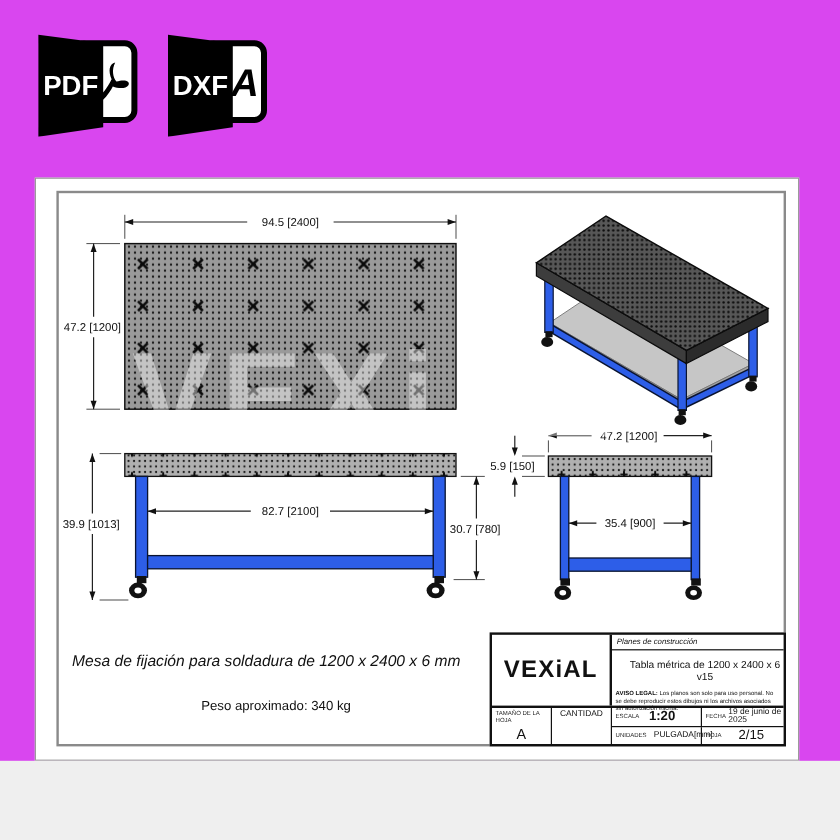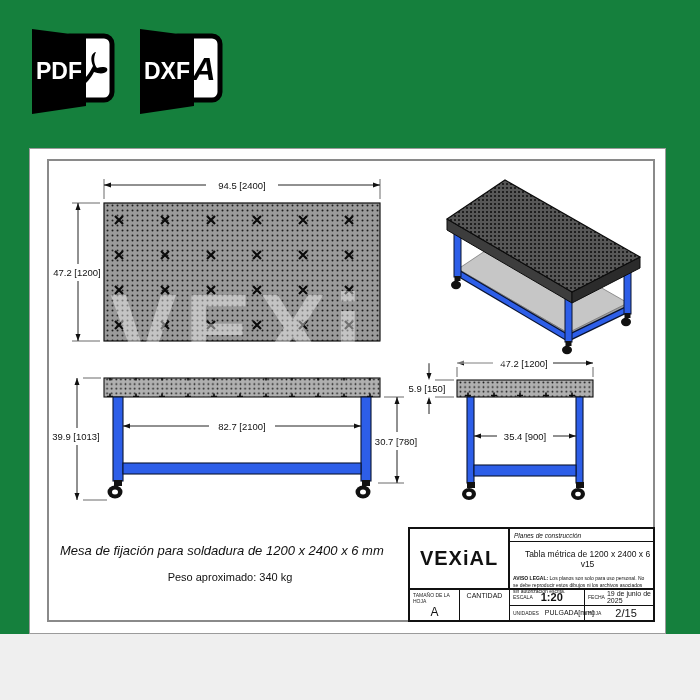--- a/index.html
+++ b/index.html
@@ -4,7 +4,7 @@
 <style>
   html,body{margin:0;padding:0;}
   body{width:700px;height:700px;background:#ffffff;font-family:"Liberation Sans",sans-serif;position:relative;overflow:hidden;}
-  .page{position:absolute;inset:0;background:#15803d;}
+  .page{position:absolute;inset:0;background:#d946ef;}
   .bottom-strip{position:absolute;left:0;top:634px;width:700px;height:66px;background:#efefef;}
   .icon-btn{position:absolute;width:92px;height:92px;cursor:pointer;}
   .sheet-outer{position:absolute;left:29px;top:148px;width:635px;height:484px;border:1px solid #9b9b9b;background:#ffffff;}

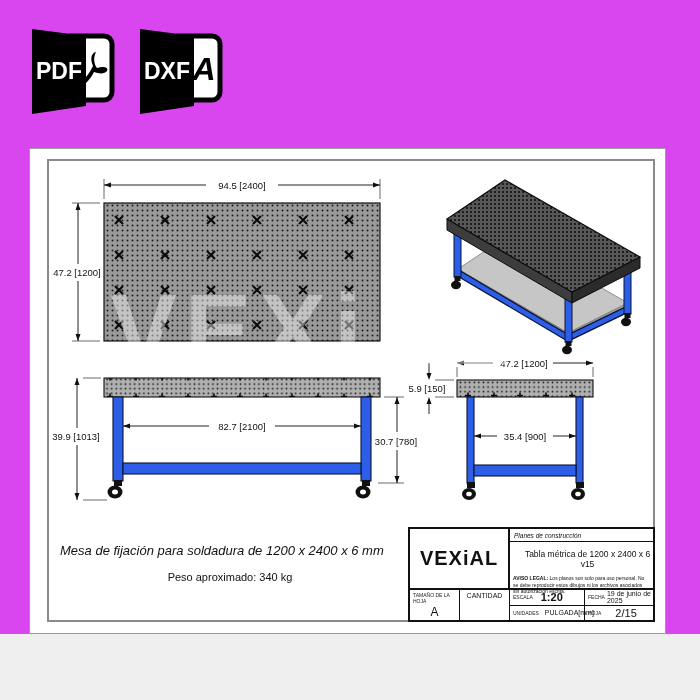--- a/index.html
+++ b/index.html
@@ -15,7 +15,7 @@
   .ext-line{stroke:#444;stroke-width:0.8;fill:none;}
   .arrow{fill:#111;stroke:none;}
   .caption-title{position:absolute;left:60px;top:543px;width:340px;text-align:left;font-style:italic;font-size:13px;color:#111;}
-  .caption-weight{position:absolute;left:60px;top:571px;width:340px;text-align:center;font-size:11px;color:#111;}
+  .caption-weight{position:absolute;left:60px;top:583px;width:340px;text-align:center;font-size:11px;color:#111;}
   .watermark{position:absolute;left:110px;top:272px;width:370px;text-align:center;font-size:100px;font-weight:bold;letter-spacing:8px;color:rgba(255,255,255,0.42);pointer-events:none;z-index:5;}
   
   .tb{position:absolute;left:408px;top:527px;width:243px;height:91px;border:2px solid #111;background:#fff;color:#111;display:flex;flex-direction:column;z-index:6;}

